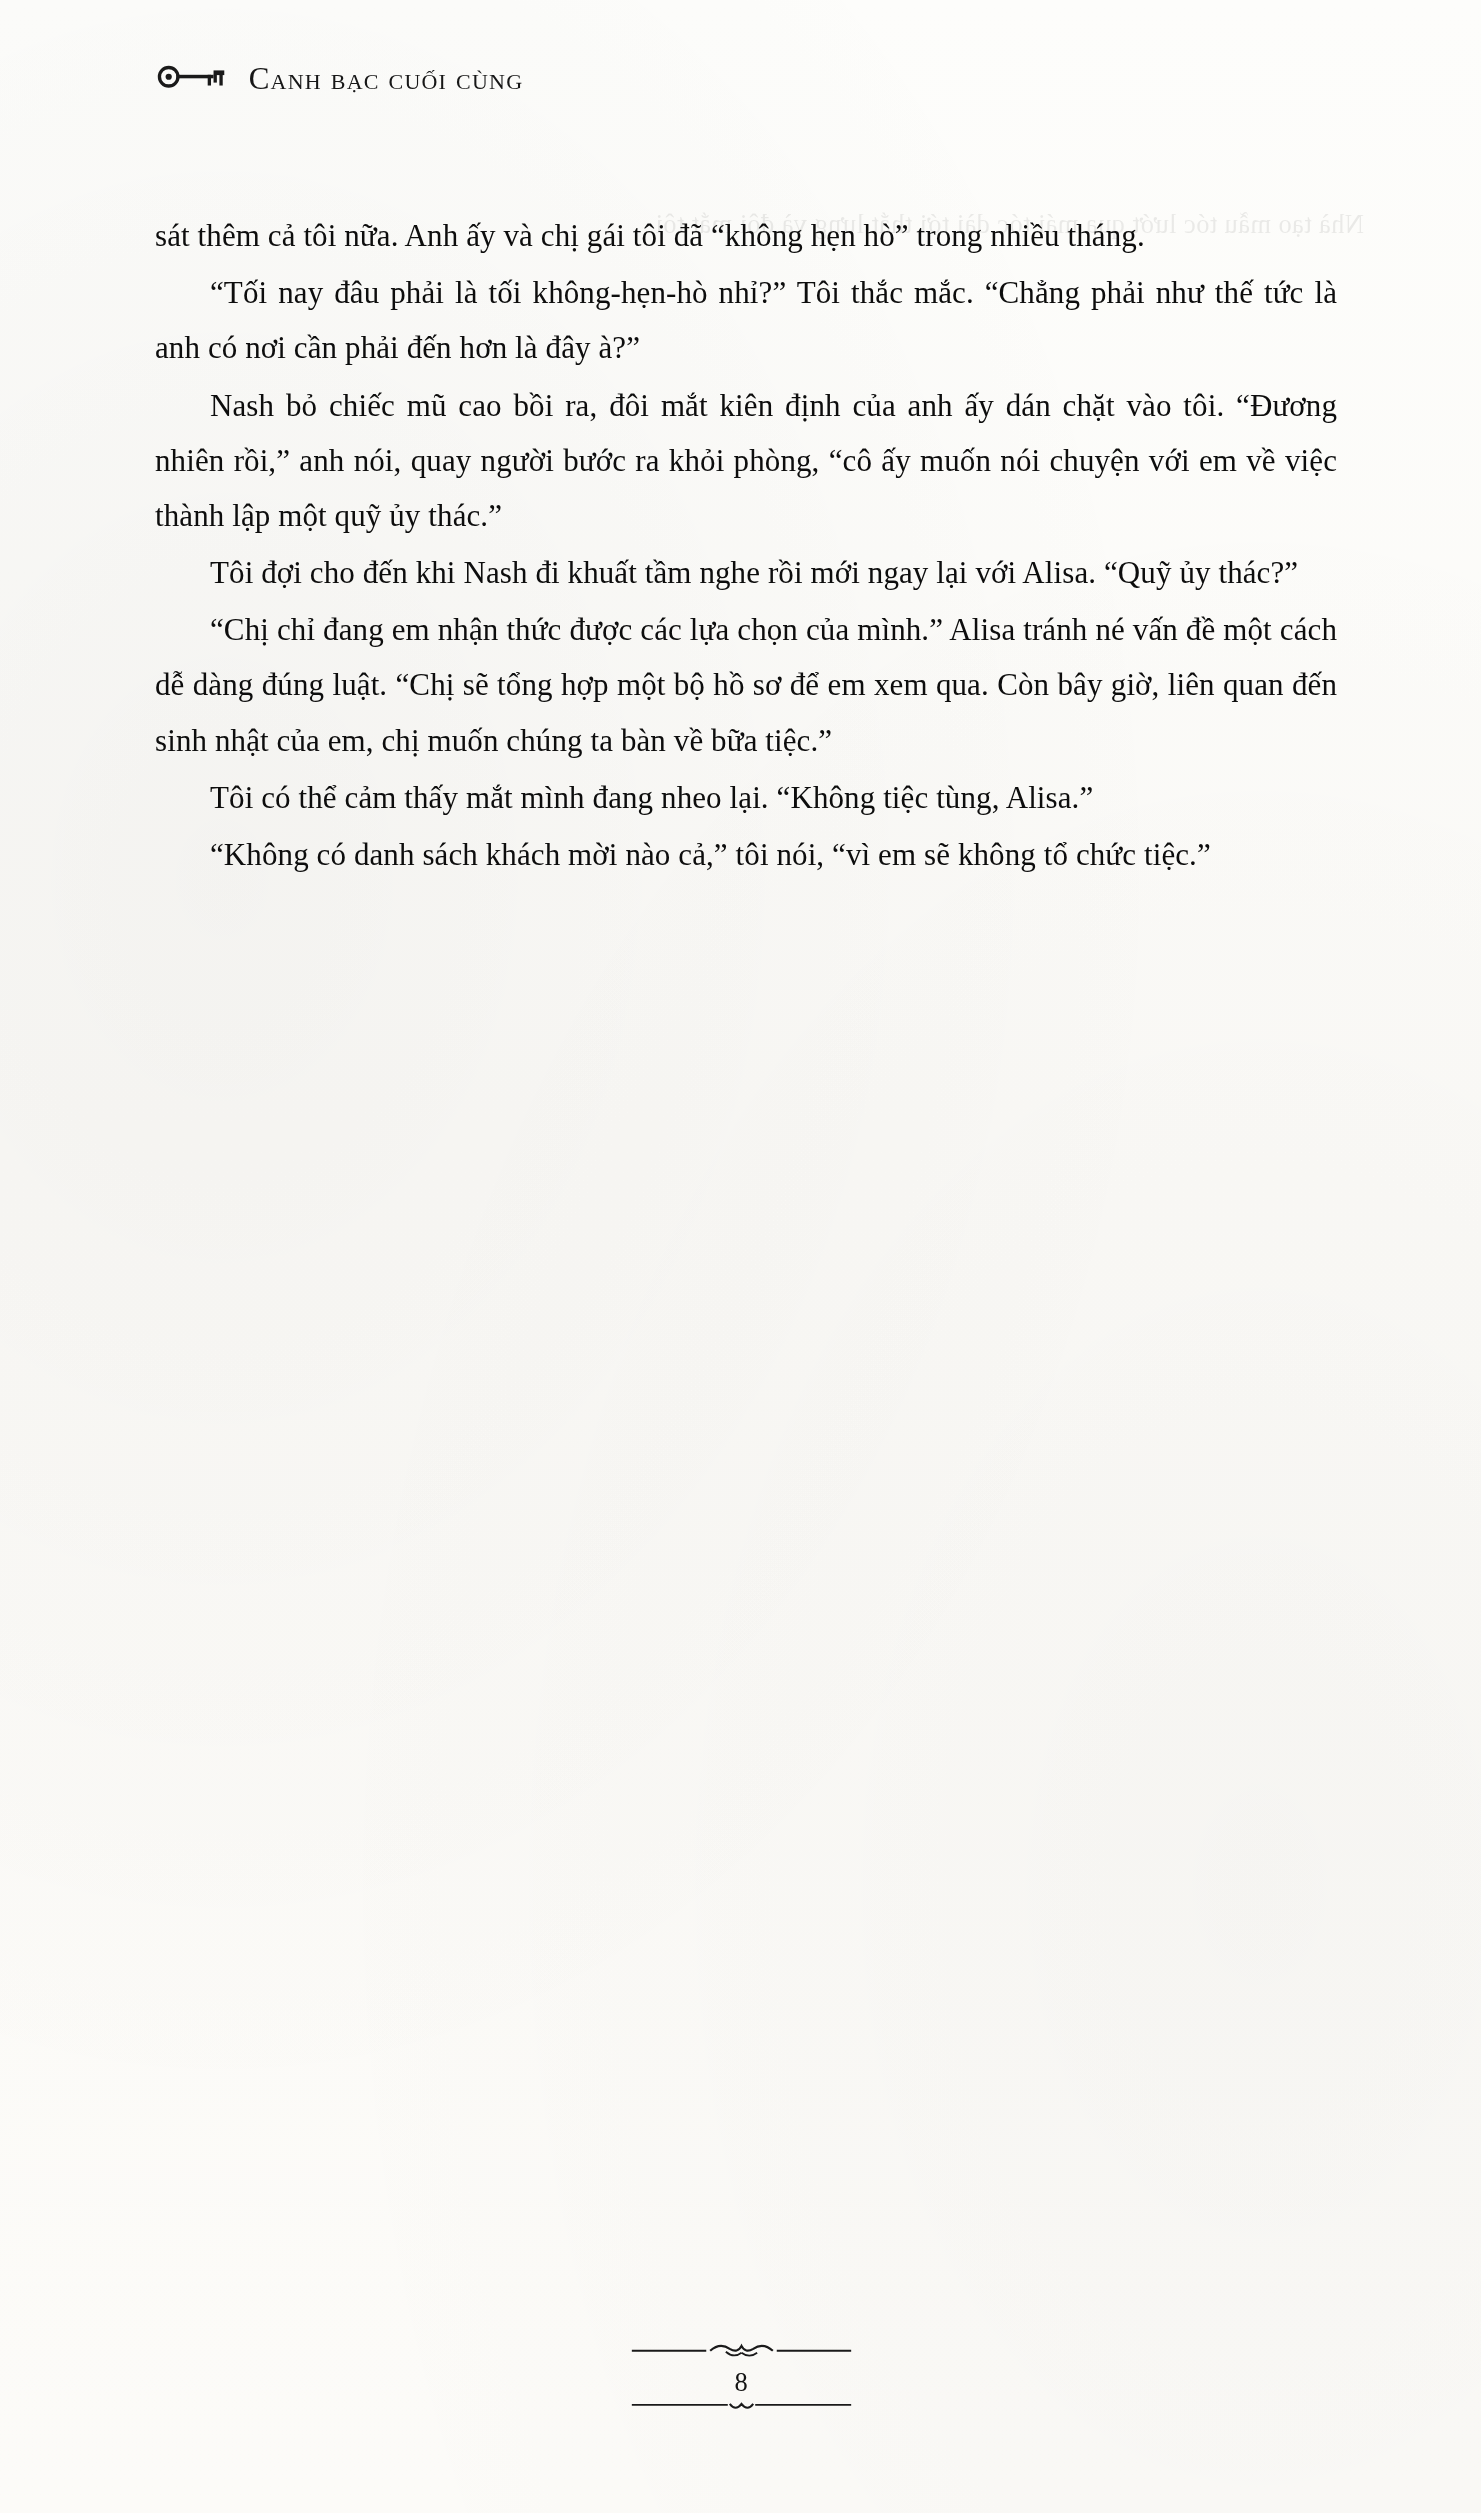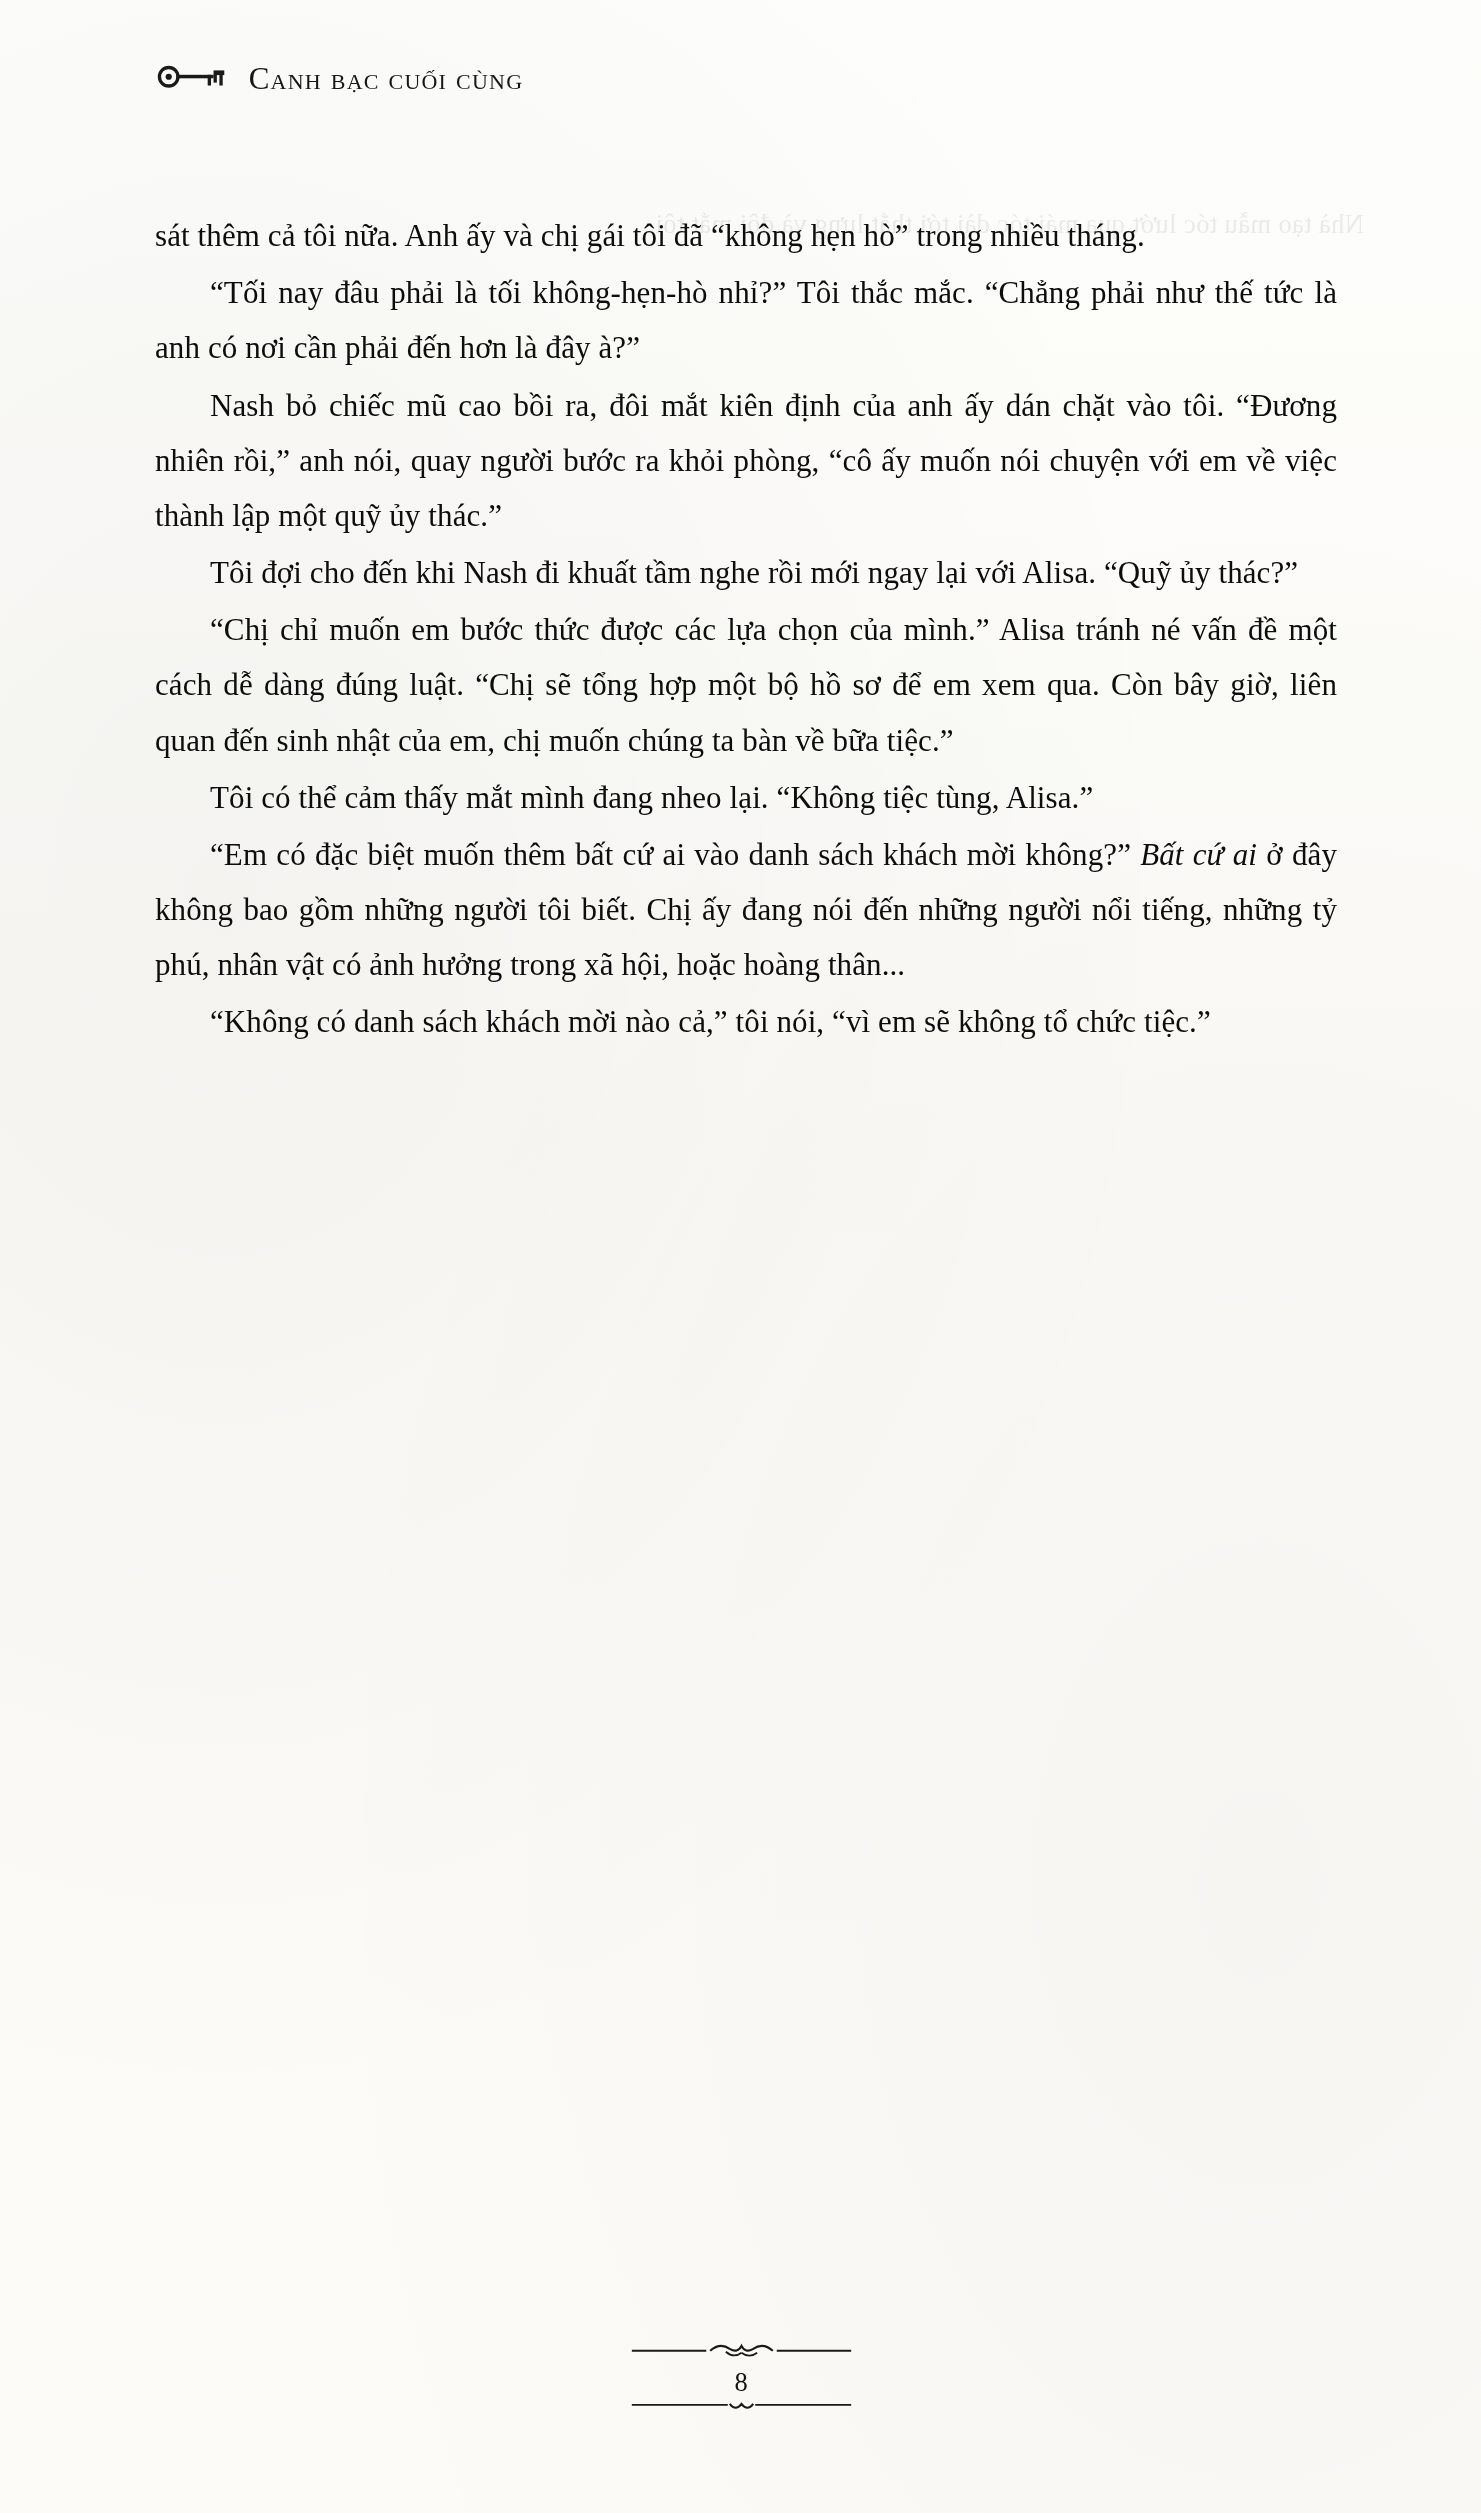--- a/index.html
+++ b/index.html
@@ -127,7 +127,7 @@
     <p class="para">“Tối nay đâu phải là tối không-hẹn-hò nhỉ?” Tôi thắc mắc. “Chẳng phải như thế tức là anh có nơi cần phải đến hơn là đây à?”</p>
     <p class="para">Nash bỏ chiếc mũ cao bồi ra, đôi mắt kiên định của anh ấy dán chặt vào tôi. “Đương nhiên rồi,” anh nói, quay người bước ra khỏi phòng, “cô ấy muốn nói chuyện với em về việc thành lập một quỹ ủy thác.”</p>
     <p class="para">Tôi đợi cho đến khi Nash đi khuất tầm nghe rồi mới ngay lại với Alisa. “Quỹ ủy thác?”</p>
-    <p class="para">“Chị chỉ muốn em bước thức được các lựa chọn của mình.” Alisa tránh né vấn đề một cách dễ dàng đúng luật. “Chị sẽ tổng hợp một bộ hồ sơ để em xem qua. Còn bây giờ, liên quan đến sinh nhật của em, chị muốn chúng ta bàn về bữa tiệc.”</p>
+    <p class="para">“Chị chỉ đang em nhận thức được các lựa chọn của mình.” Alisa tránh né vấn đề một cách dễ dàng đúng luật. “Chị sẽ tổng hợp một bộ hồ sơ để em xem qua. Còn bây giờ, liên quan đến sinh nhật của em, chị muốn chúng ta bàn về bữa tiệc.”</p>
     <p class="para">Tôi có thể cảm thấy mắt mình đang nheo lại. “Không tiệc tùng, Alisa.”</p>
     <p class="para" id="p9">“Em có đặc biệt muốn thêm bất cứ ai vào danh sách khách mời không?” <em>Bất cứ ai</em> ở đây không bao gồm những người tôi biết. Chị ấy đang nói đến những người nổi tiếng, những tỷ phú, nhân vật có ảnh hưởng trong xã hội, hoặc hoàng thân...</p>
     <p class="para">“Không có danh sách khách mời nào cả,” tôi nói, “vì em sẽ không tổ chức tiệc.”</p>

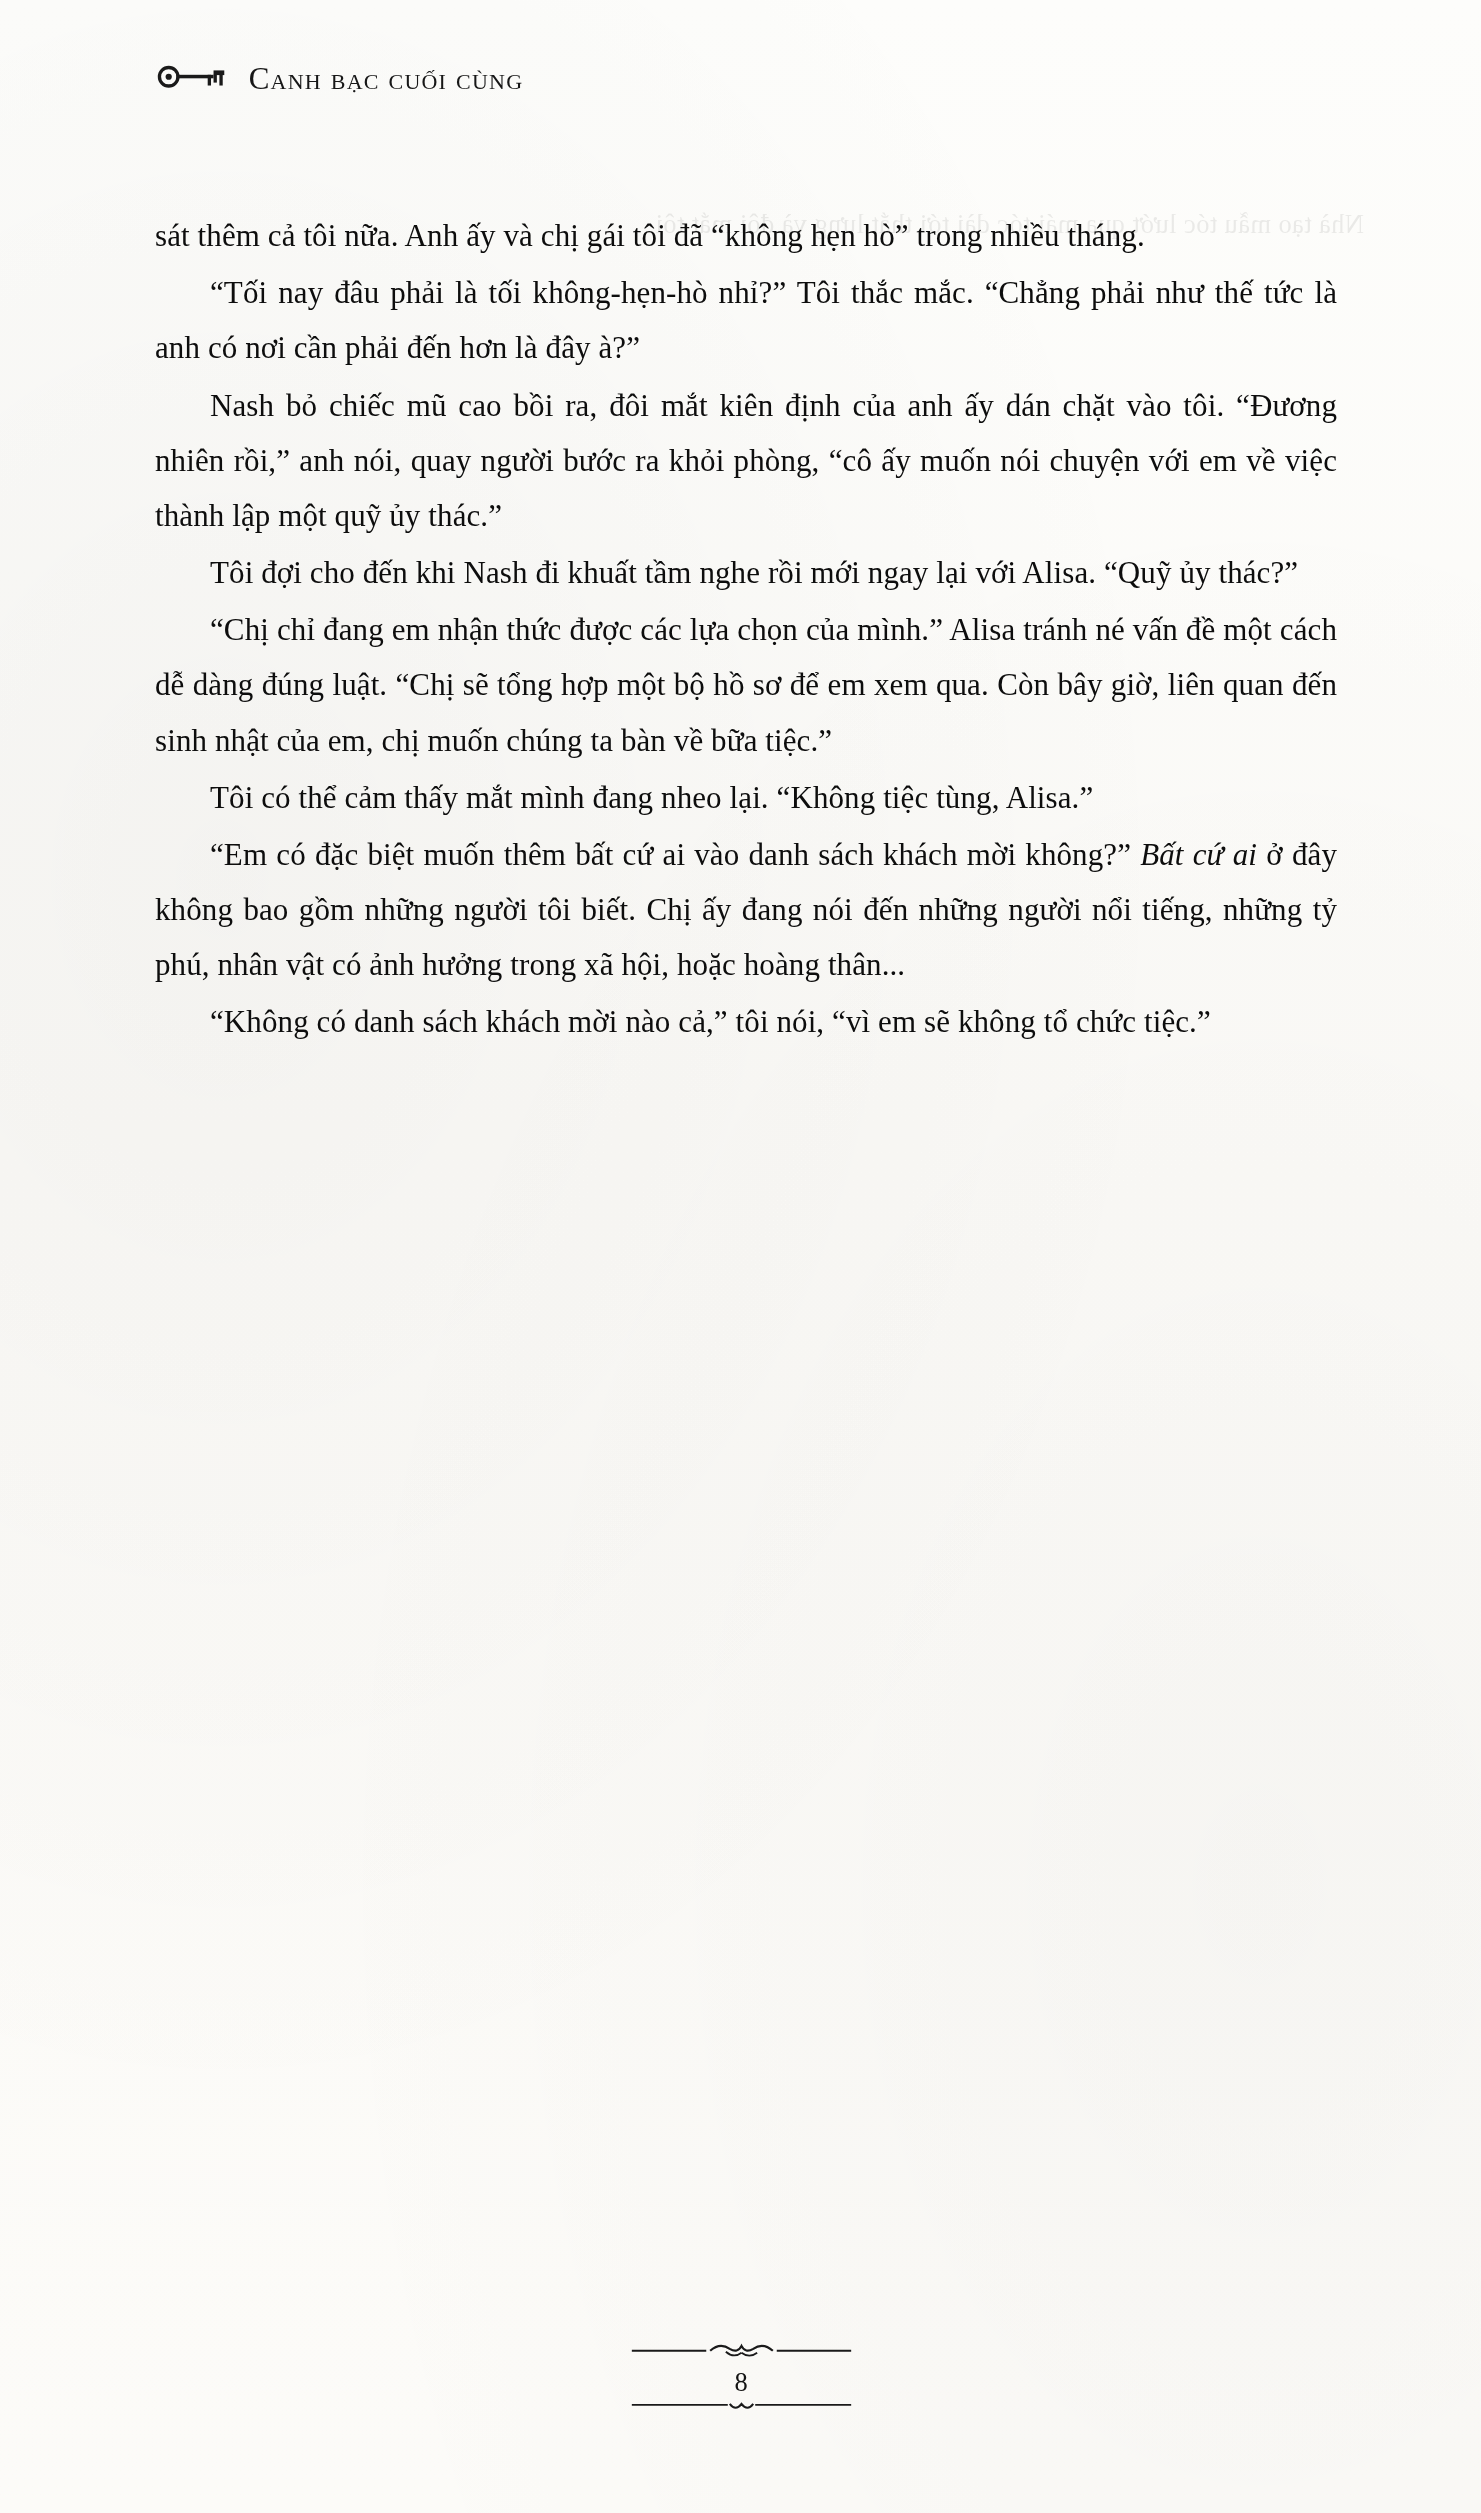--- a/index.html
+++ b/index.html
@@ -129,7 +129,6 @@
     <p class="para">Tôi đợi cho đến khi Nash đi khuất tầm nghe rồi mới ngay lại với Alisa. “Quỹ ủy thác?”</p>
     <p class="para">“Chị chỉ đang em nhận thức được các lựa chọn của mình.” Alisa tránh né vấn đề một cách dễ dàng đúng luật. “Chị sẽ tổng hợp một bộ hồ sơ để em xem qua. Còn bây giờ, liên quan đến sinh nhật của em, chị muốn chúng ta bàn về bữa tiệc.”</p>
     <p class="para">Tôi có thể cảm thấy mắt mình đang nheo lại. “Không tiệc tùng, Alisa.”</p>
-    <p class="para" id="p9">“Em có đặc biệt muốn thêm bất cứ ai vào danh sách khách mời không?” <em>Bất cứ ai</em> ở đây không bao gồm những người tôi biết. Chị ấy đang nói đến những người nổi tiếng, những tỷ phú, nhân vật có ảnh hưởng trong xã hội, hoặc hoàng thân...</p>
     <p class="para">“Không có danh sách khách mời nào cả,” tôi nói, “vì em sẽ không tổ chức tiệc.”</p>
   </div>
 

